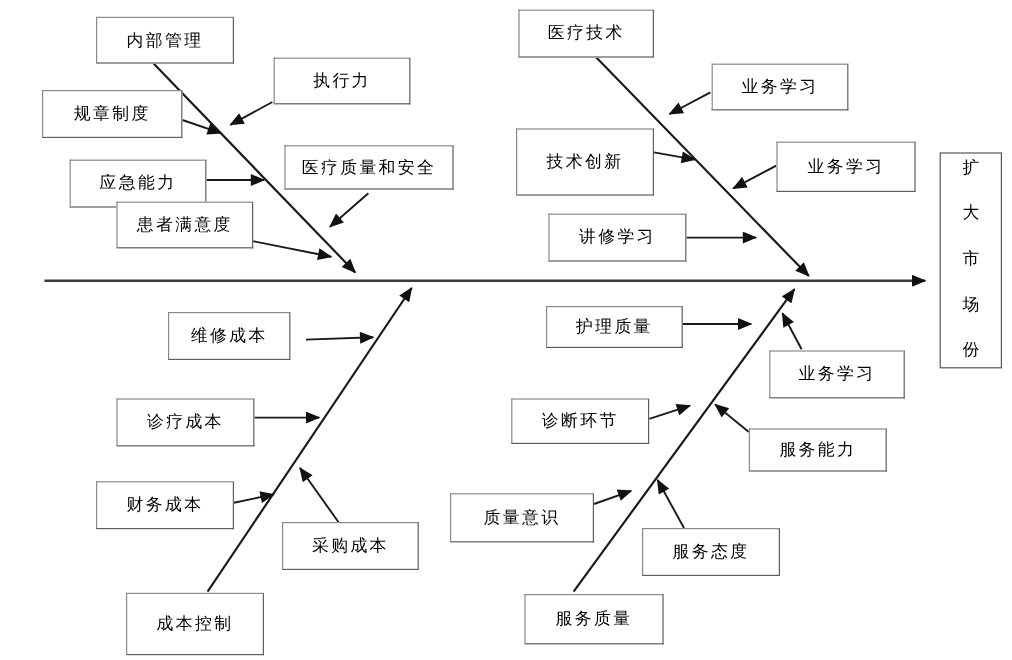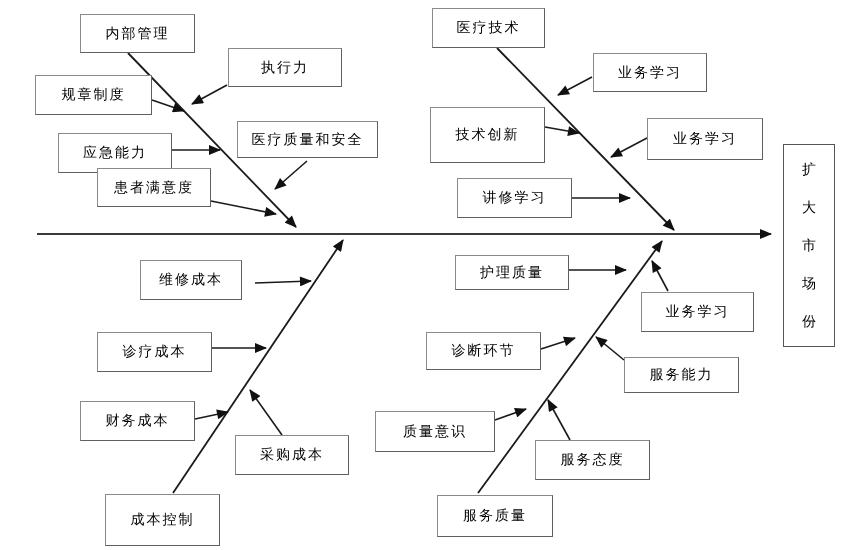--- a/index.html
+++ b/index.html
@@ -94,7 +94,7 @@
   <div class="node" style="left:535px;top:440px;width:115px;height:40px">服务态度</div>
   <div class="node" style="left:437px;top:495px;width:116px;height:42px">服务质量</div>
 
-  <div class="goal" style="left:783px;top:144px;width:52px;height:203px">
+  <div class="goal" style="left:783px;top:127px;width:52px;height:180px">
     <div class="goal-text">扩大市场份</div>
   </div>
 

